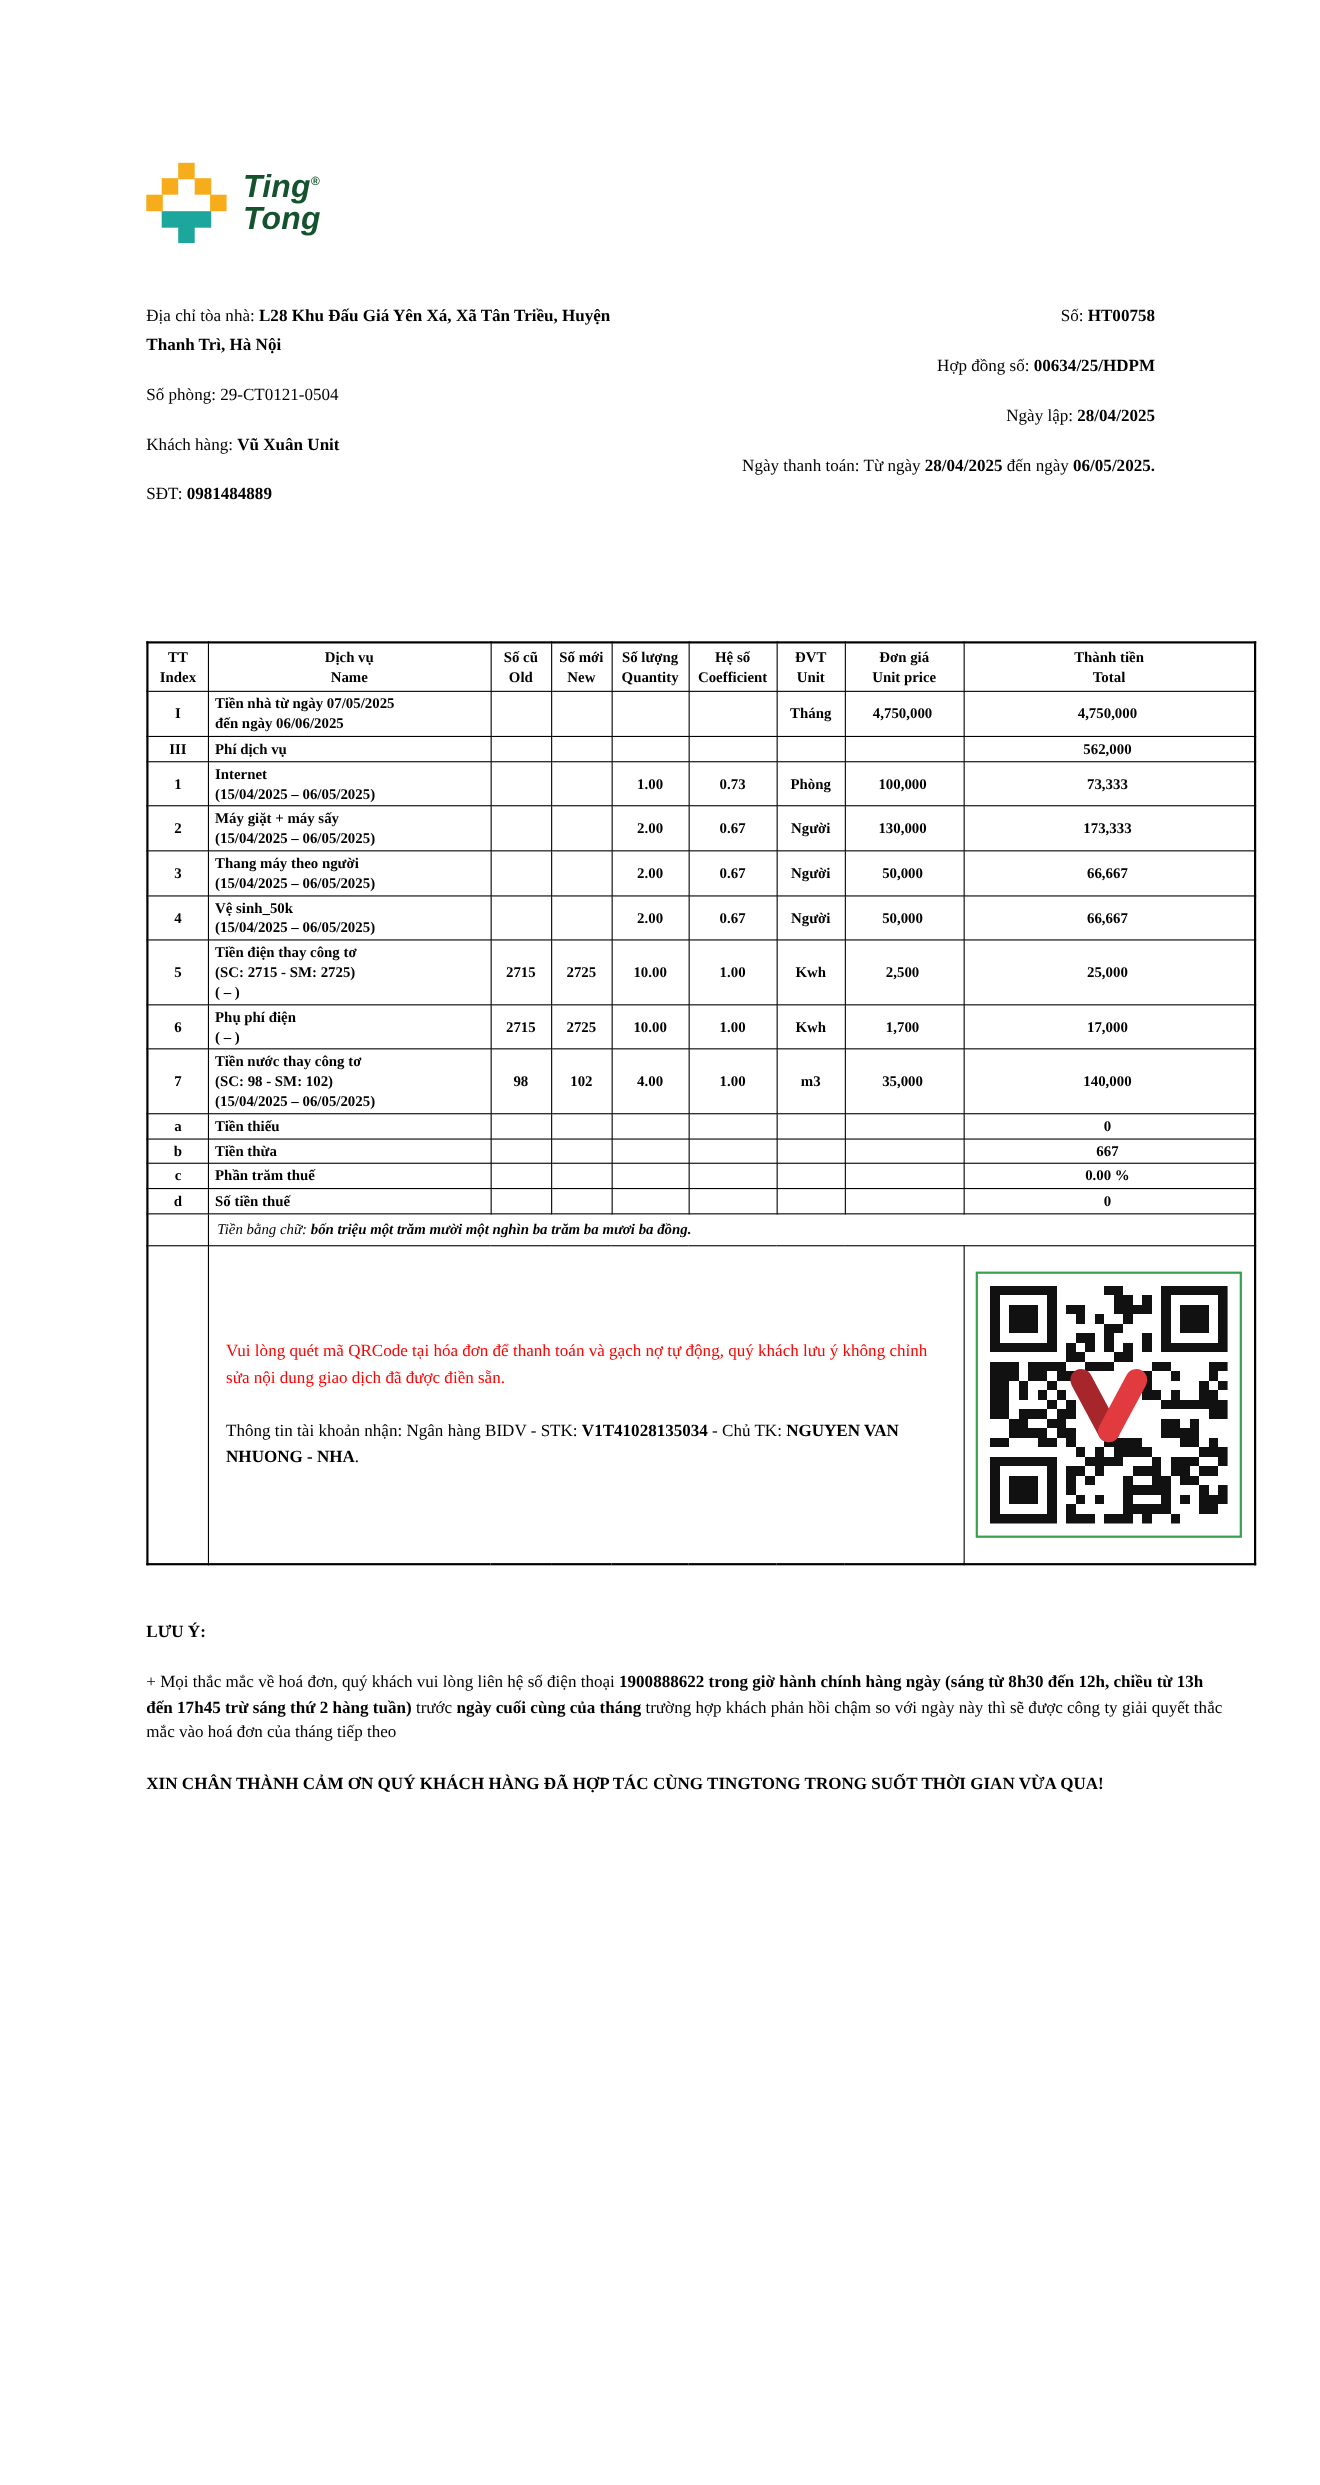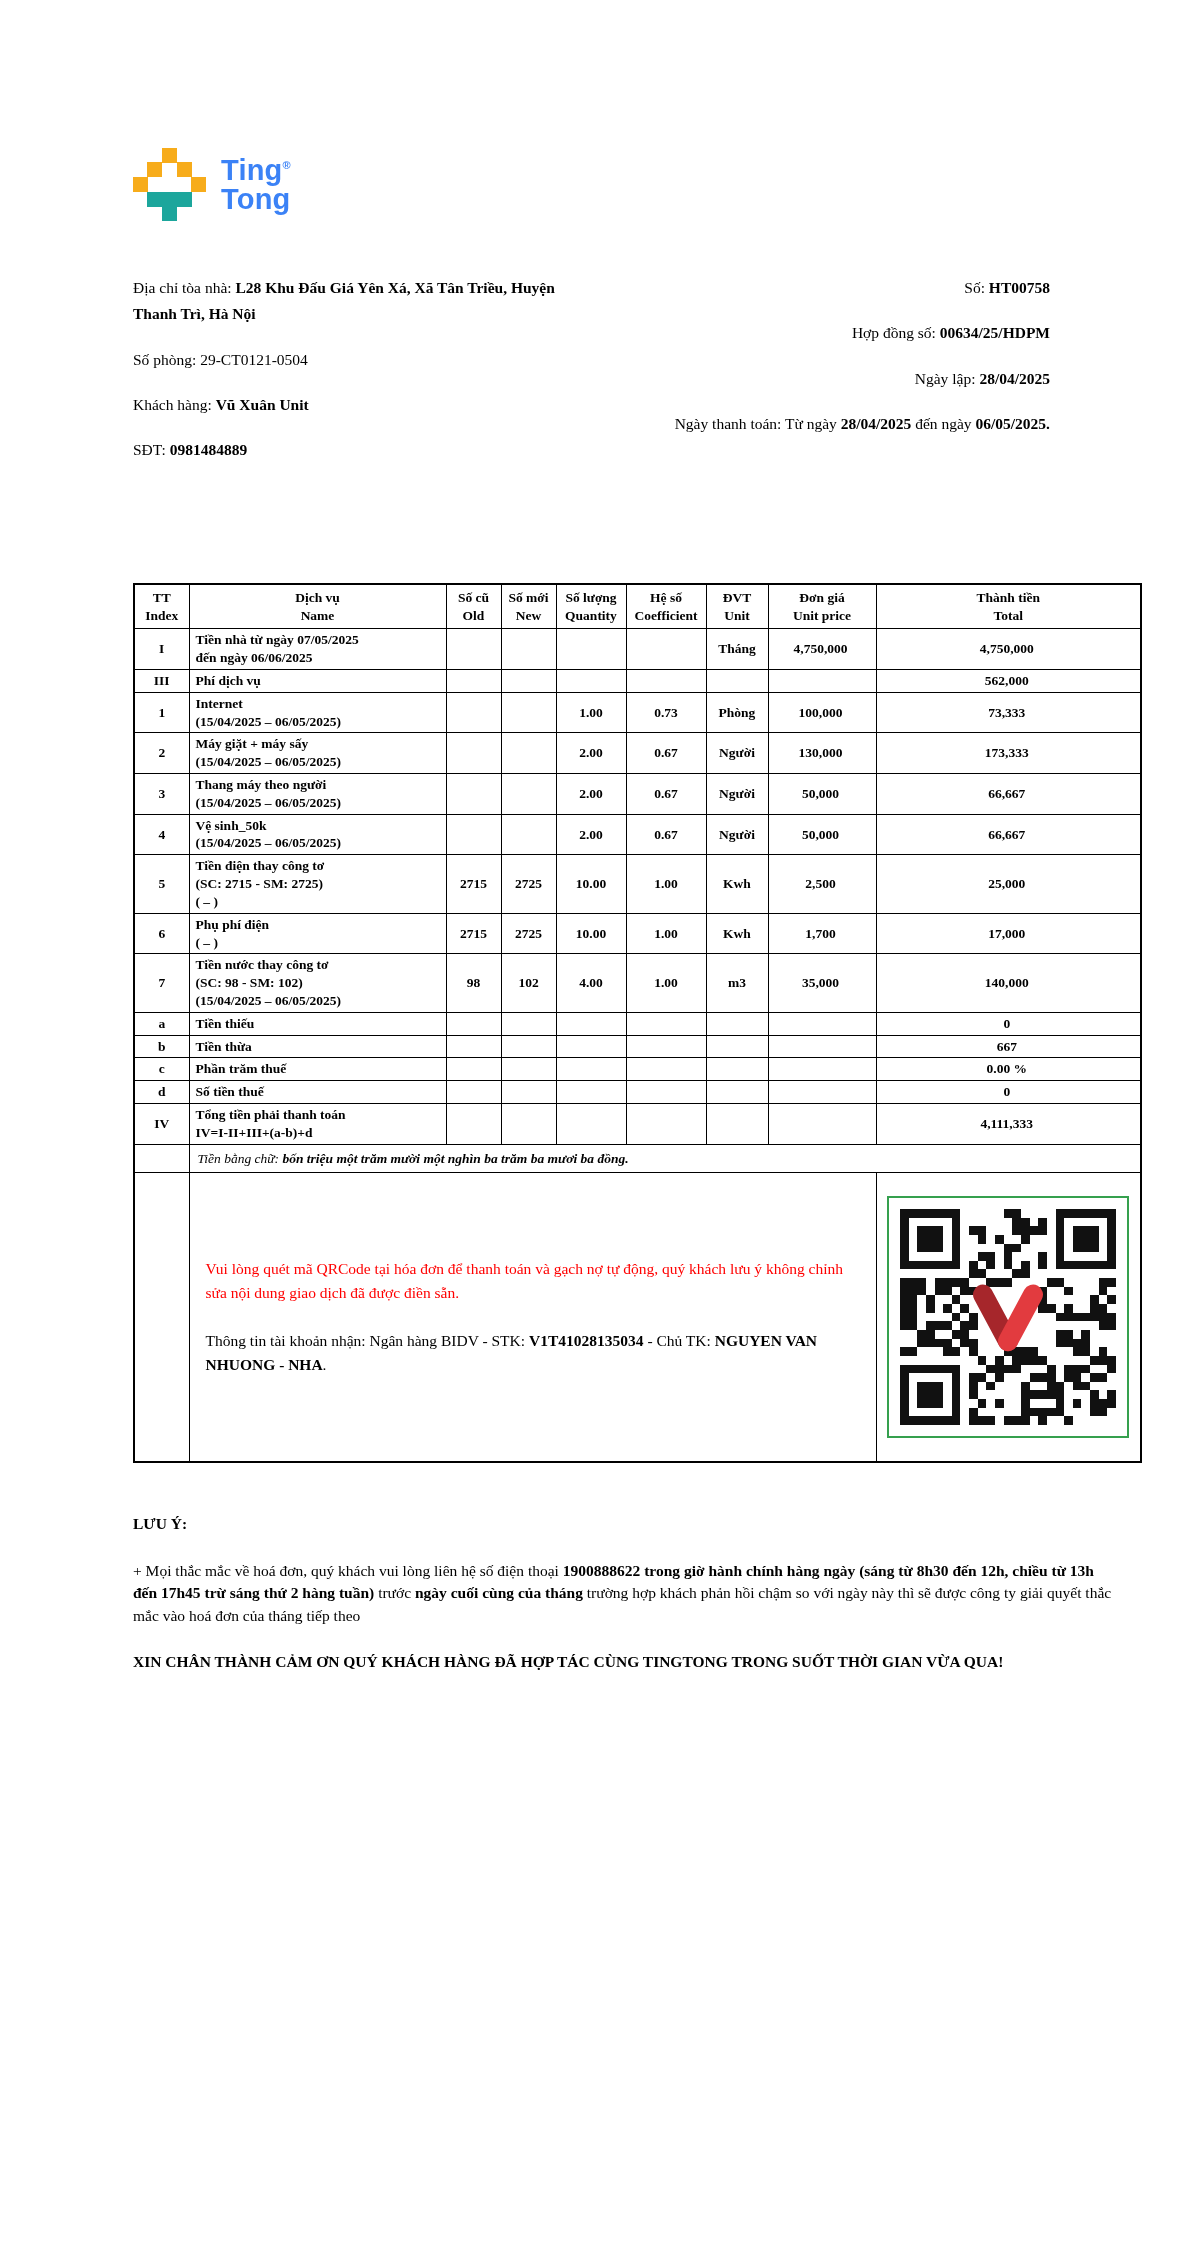--- a/index.html
+++ b/index.html
@@ -69,7 +69,7 @@
         <i class="t pxbar" style="background: rgb(28, 166, 156);"></i>
           <i class="t pxstem" style="background: rgb(28, 166, 156);"></i>
       </div>
-      <div class="logo-text" style="color: #3b82f6;">
+      <div class="logo-text" style="color: #14532d; font-style: italic;">
         <div><span>Ting</span><sup>®</sup></div>
         <div>Tong</div>
       </div>

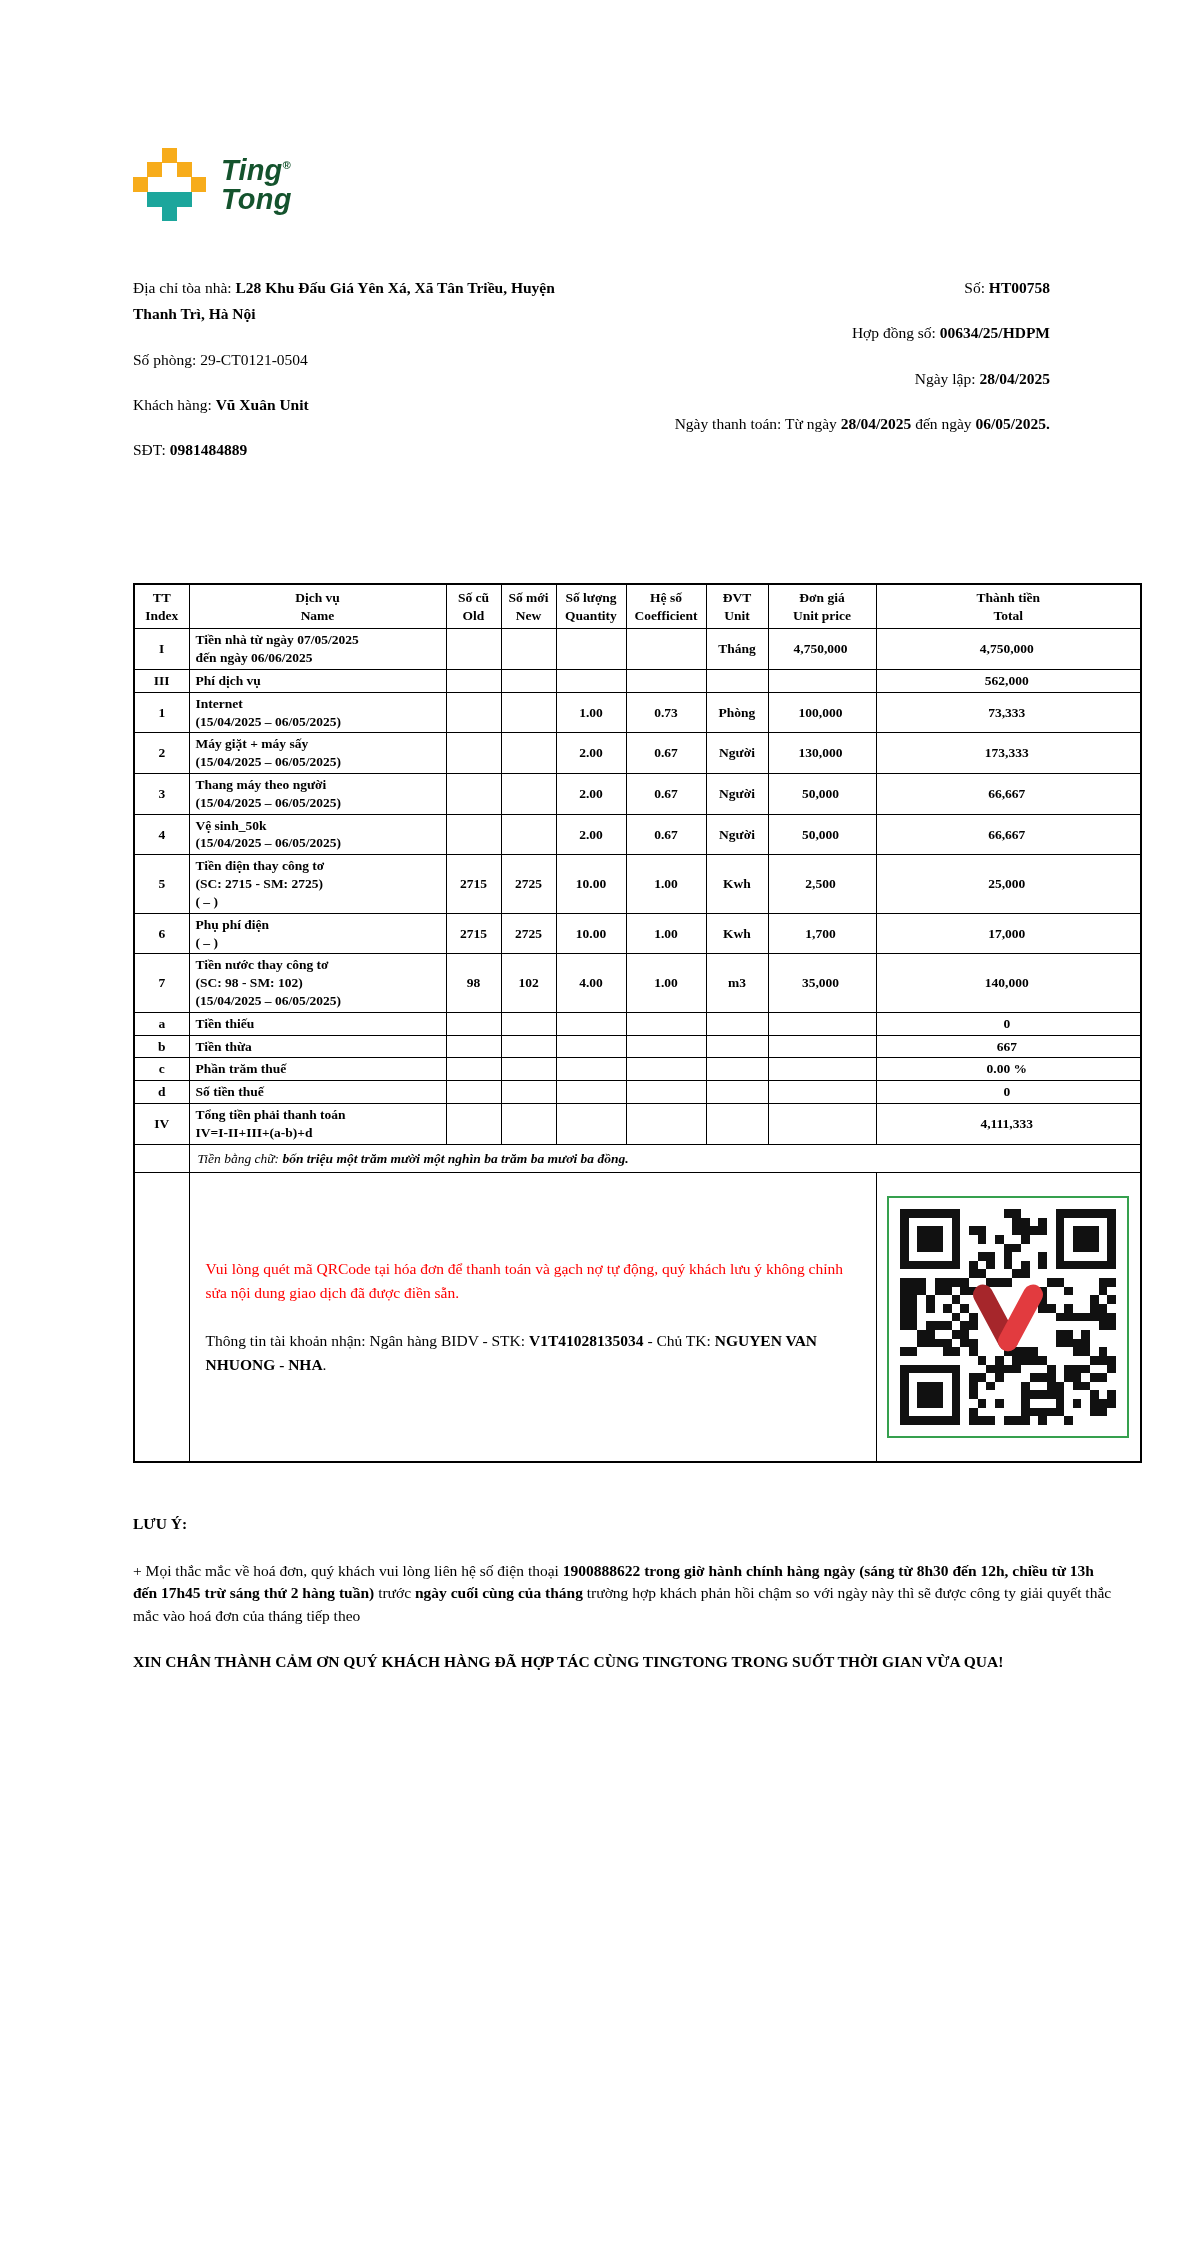--- a/index.html
+++ b/index.html
@@ -322,20 +322,6 @@
           <td class="c"></td>
           <td class="r"></td>
           <td class="r">0</td>
-        </tr>
-        <tr>
-          <td class="c">IV</td>
-          <td class="name">
-            <div>Tổng tiền phải thanh toán</div>
-            <div>IV=I-II+III+(a-b)+d</div>
-          </td>
-          <td class="c"></td>
-          <td class="c"></td>
-          <td class="c"></td>
-          <td class="c"></td>
-          <td class="c"></td>
-          <td class="r"></td>
-          <td class="r">4,111,333</td>
         </tr>
       </tbody>
     <tbody>

